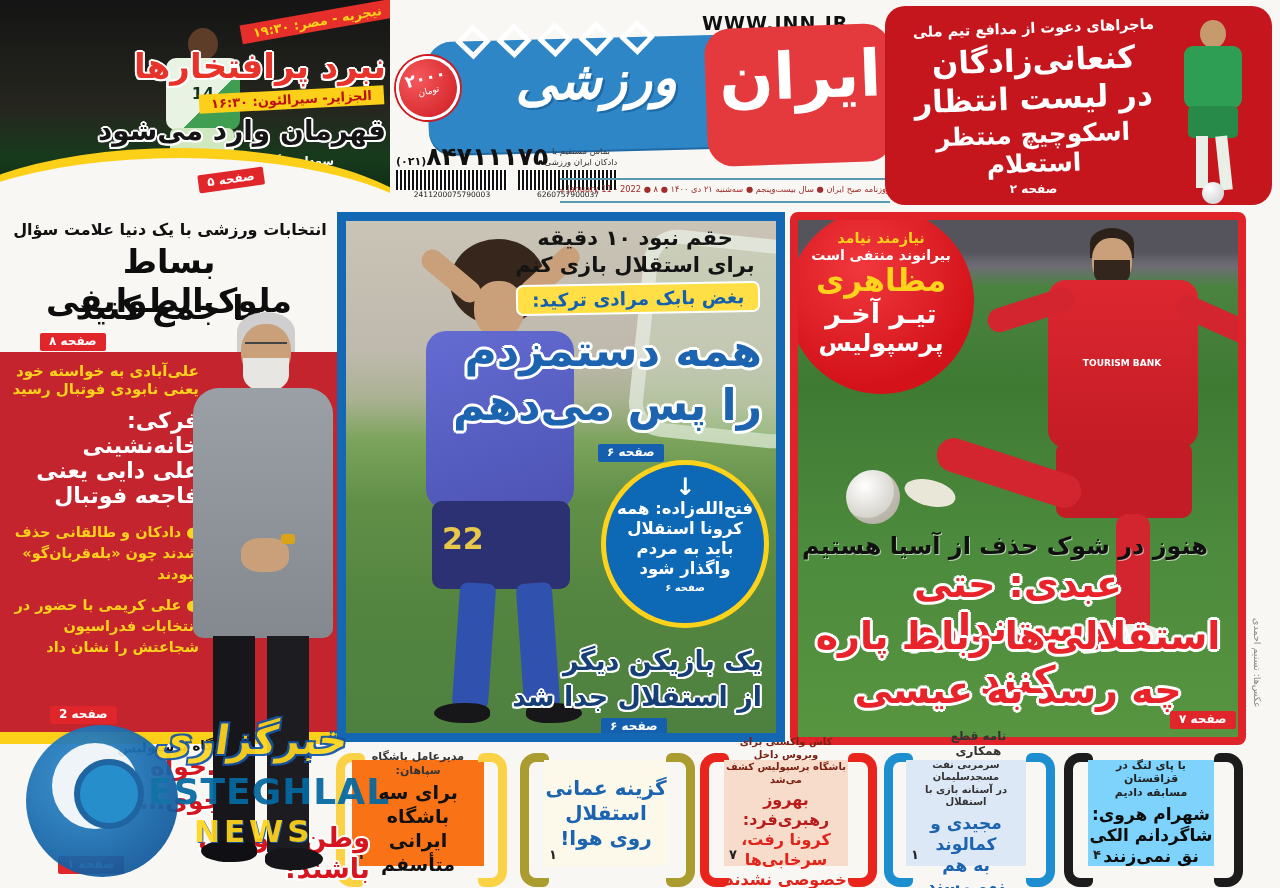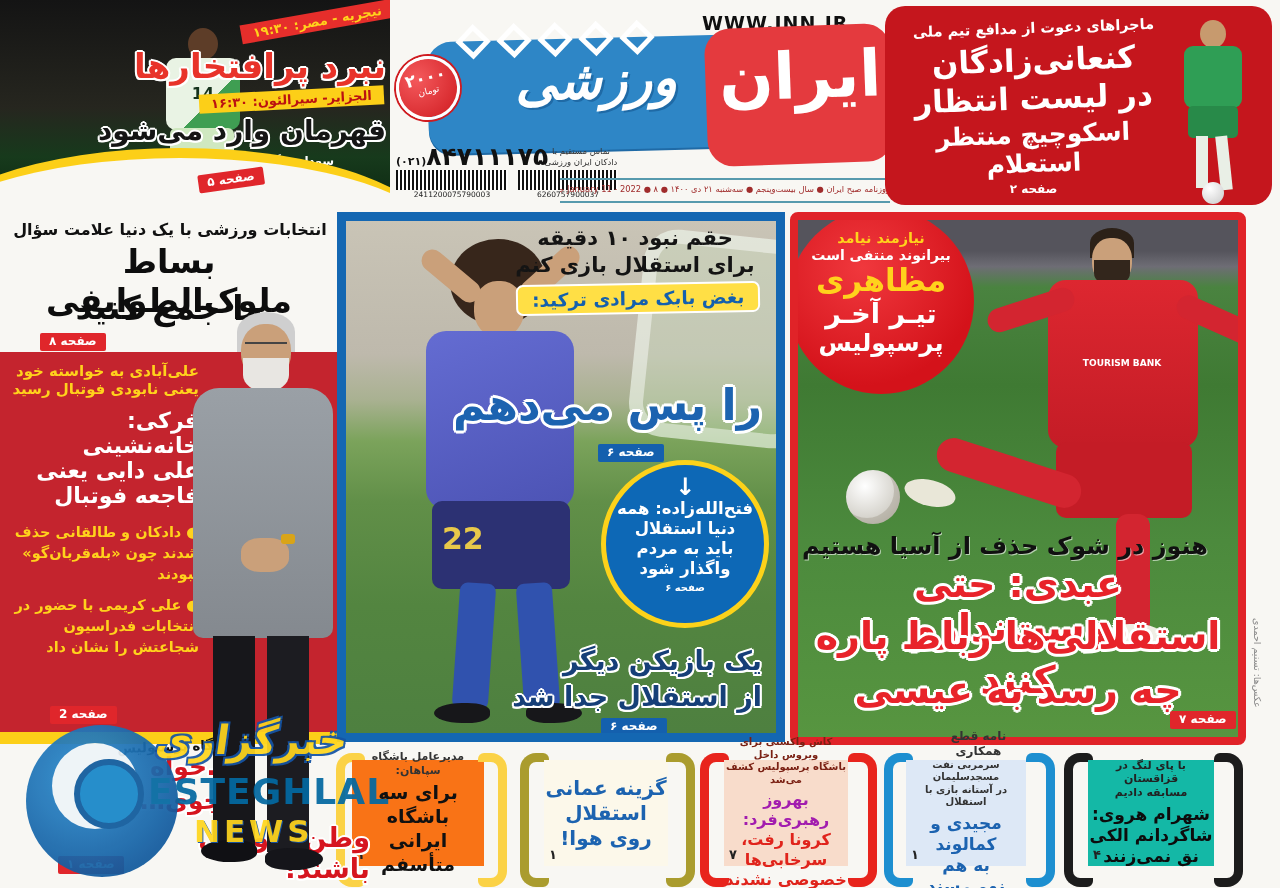--- a/index.html
+++ b/index.html
@@ -186,6 +186,7 @@
       <div>برای استقلال بازی کنم</div>
     </div>
     <div class="abs b" style="right:16px;top:62px;background:#ffdf45;border:2px solid #fff;border-radius:7px;color:#1460ae;font-size:18.5px;padding:3px 14px;transform:rotate(-1deg);">بغض بابک مرادی ترکید:</div>
+    <div class="abs b ow3" style="right:14px;top:104px;font-size:44px;color:#1c63b0;">همه دستمزدم</div>
     <div class="abs b ow3" style="right:14px;top:158px;font-size:44px;color:#1c63b0;">را پس می‌دهم</div>
     <div class="abs" style="left:252px;top:220px;"><span class="badge blue">صفحه ۶</span></div>
 

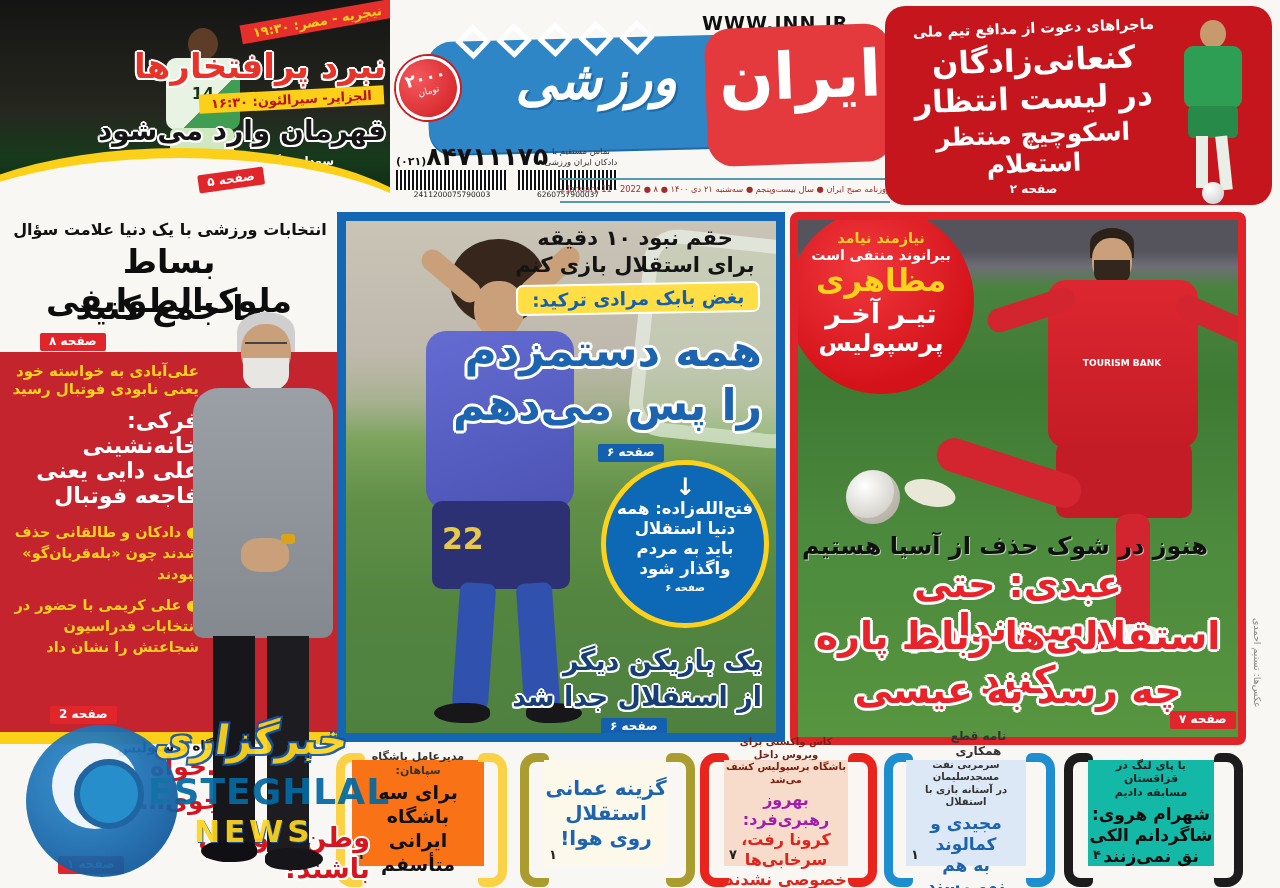--- a/index.html
+++ b/index.html
@@ -193,7 +193,7 @@
     <div class="cb-circle">
       <div class="b" style="font-size:24px;line-height:1;">↓</div>
       <div>فتح‌الله‌زاده: همه</div>
-      <div>دنیا استقلال</div>
+      <div>کرونا استقلال</div>
       <div>باید به مردم</div>
       <div>واگذار شود</div>
       <div style="font-size:10px;margin-top:2px;">صفحه ۶</div>

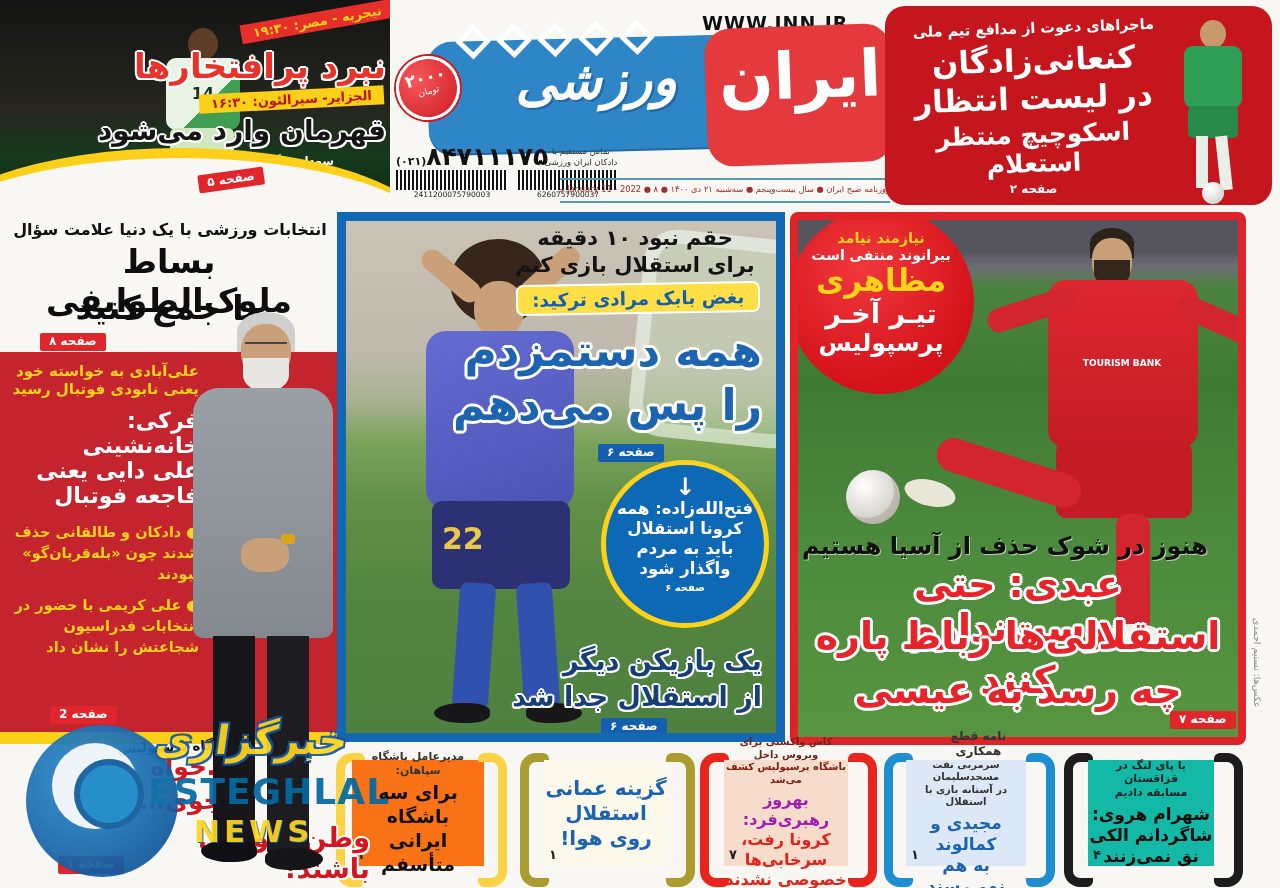--- a/index.html
+++ b/index.html
@@ -279,7 +279,7 @@
   <div class="bk bk-r c-blu" style="left:1026px;"></div>
 
   <div class="bk bk-l c-blk" style="left:1064px;"></div>
-  <div class="bbox" style="left:1088px;width:126px;background:#14b8a6;">
+  <div class="bbox" style="left:1088px;width:126px;background:#7dd3fc;">
     <div class="b" style="font-size:11px;color:#222;">با پای لنگ در قزاقستان</div>
     <div class="b" style="font-size:11px;color:#222;">مسابقه دادیم</div>
     <div class="b" style="font-size:17px;color:#0d0d0d;margin-top:4px;">شهرام هروی:</div>

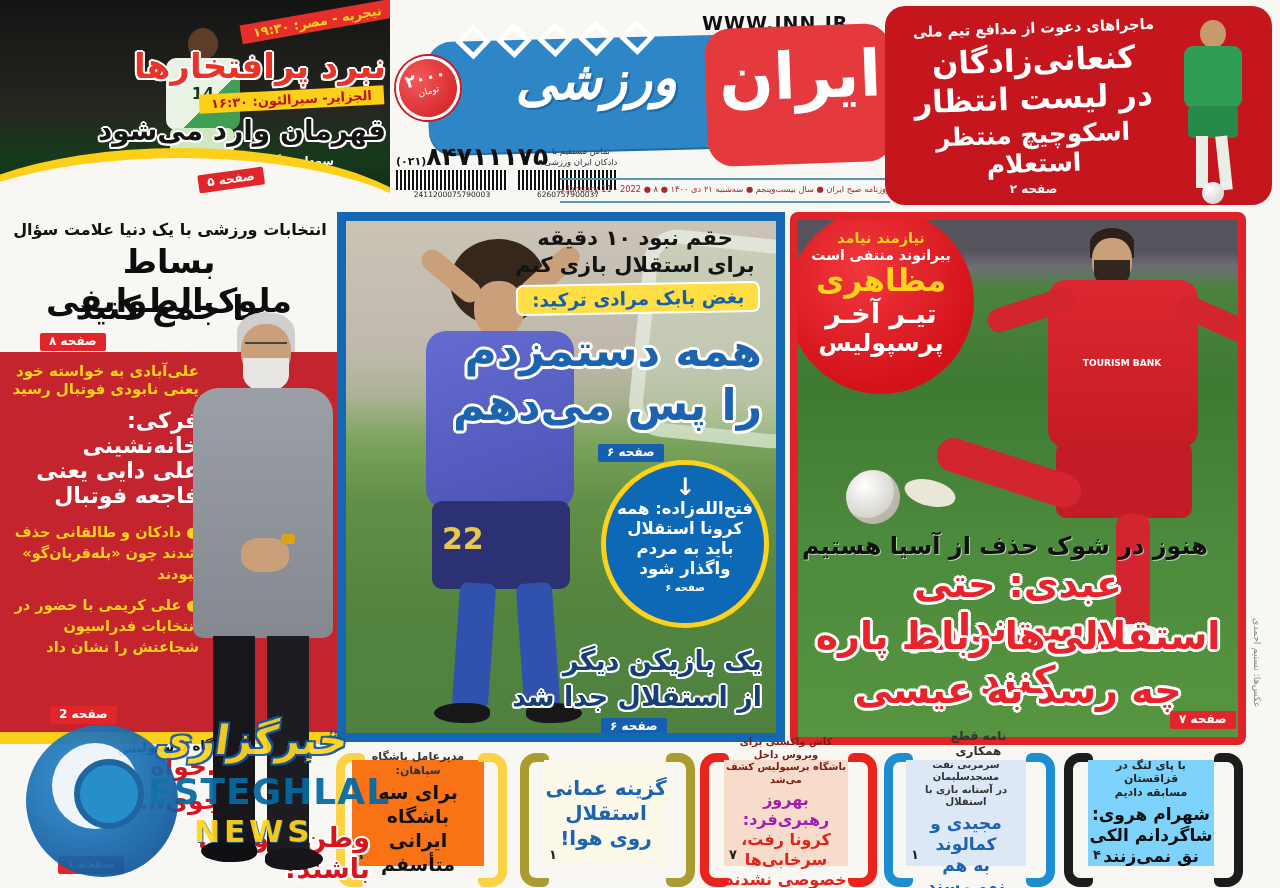--- a/index.html
+++ b/index.html
@@ -260,7 +260,7 @@
   <div class="bbox" style="left:724px;width:124px;background:#f8dccb;">
     <div class="b" style="font-size:10px;color:#7a2013;">کاش واکسنی برای ویروس داخل</div>
     <div class="b" style="font-size:10px;color:#7a2013;">باشگاه پرسپولیس کشف می‌شد</div>
-    <div class="b" style="font-size:16px;color:#a21caf;margin-top:4px;">بهروز رهبری‌فرد:</div>
+    <div class="b" style="font-size:16px;color:#b91c1c;margin-top:4px;">بهروز رهبری‌فرد:</div>
     <div class="b" style="font-size:16px;color:#e0241c;">کرونا رفت، سرخابی‌ها</div>
     <div class="b" style="font-size:16px;color:#e0241c;">خصوصی نشدند</div>
     <div class="pg">۷</div>

